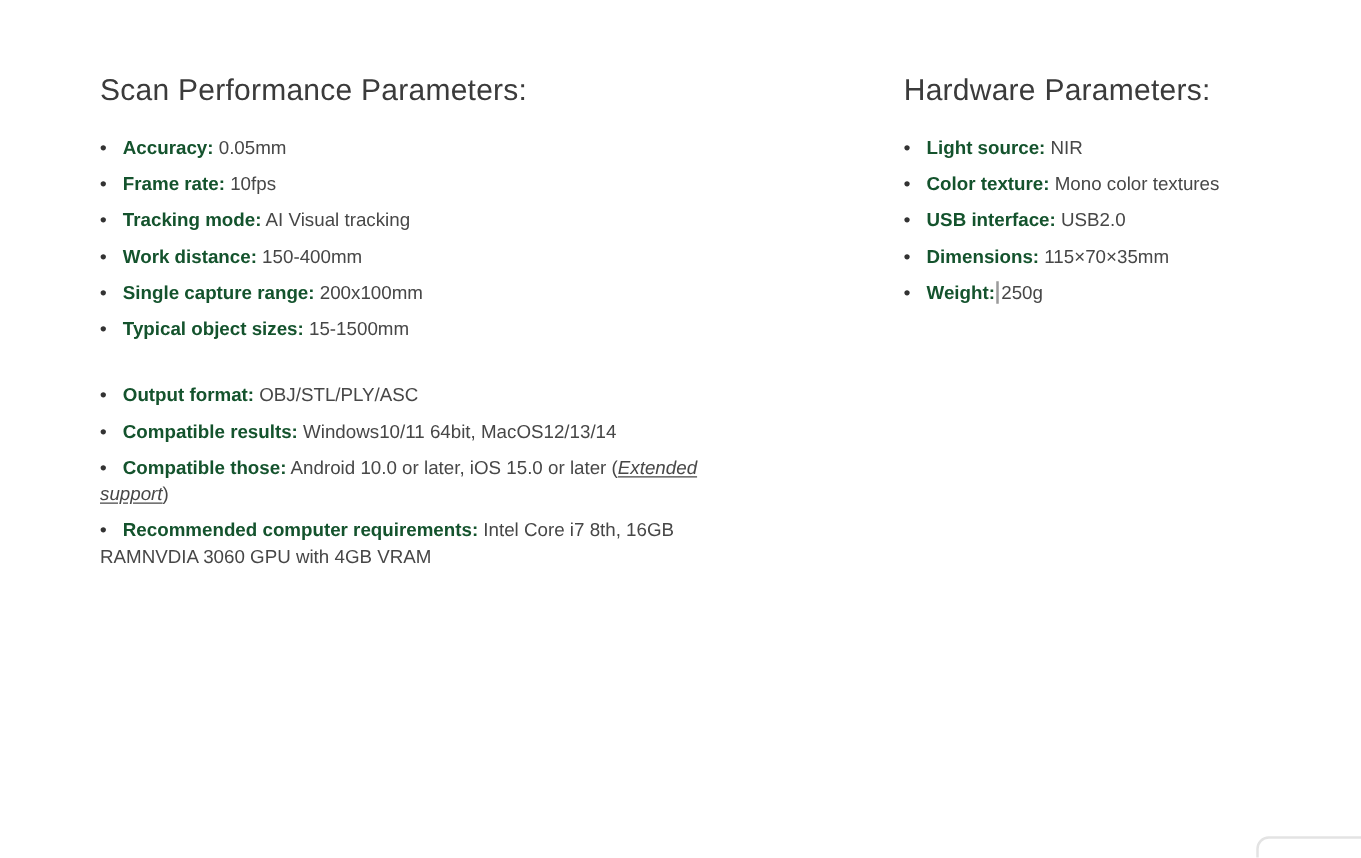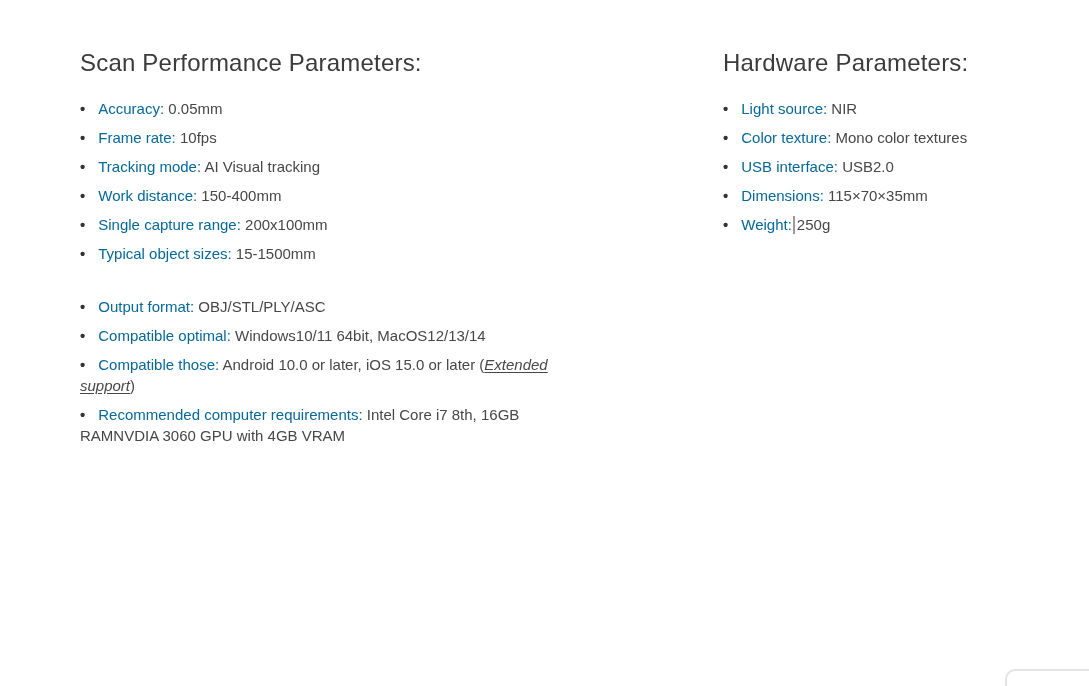--- a/index.html
+++ b/index.html
@@ -23,7 +23,7 @@
   }
   .col {
     position: absolute;
-    top: 49px;
+    top: 59px;
   }
   .col-left  { left: 80px;  width: 515px; }
   .col-right { left: 723px; width: 280px; }

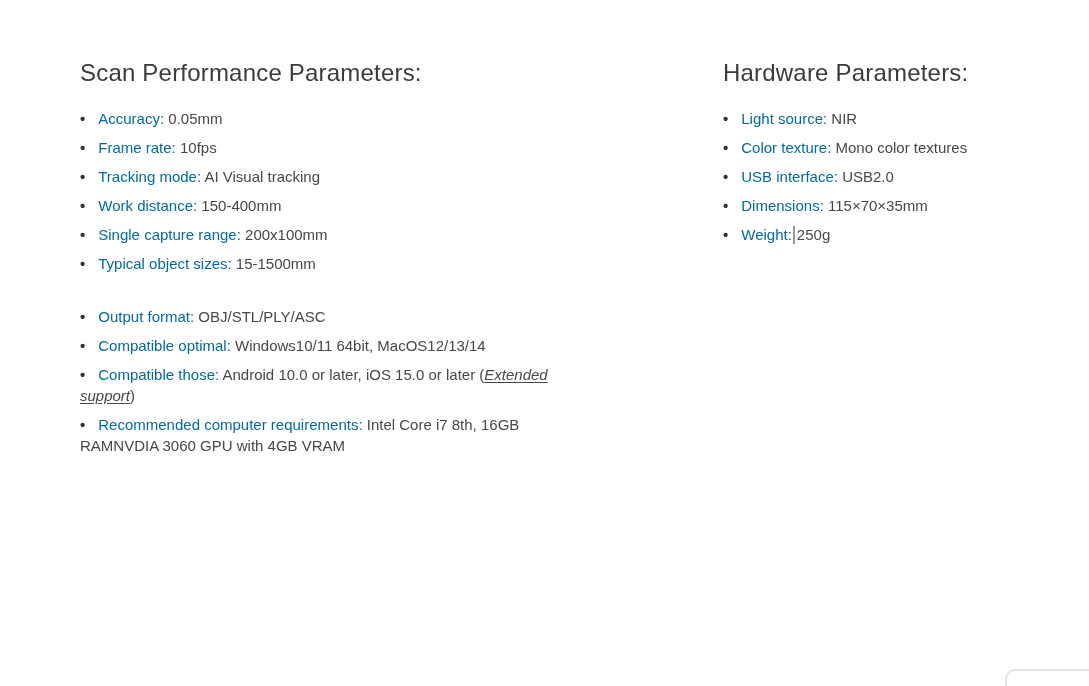--- a/index.html
+++ b/index.html
@@ -55,8 +55,8 @@
     padding-right: 13px;
   }
   .spec-list strong {
-    font-weight: 400;
-    color: #0369a1;
+    font-weight: 700;
+    color: #14532d;
   }
   .spec-link {
     color: #474747;

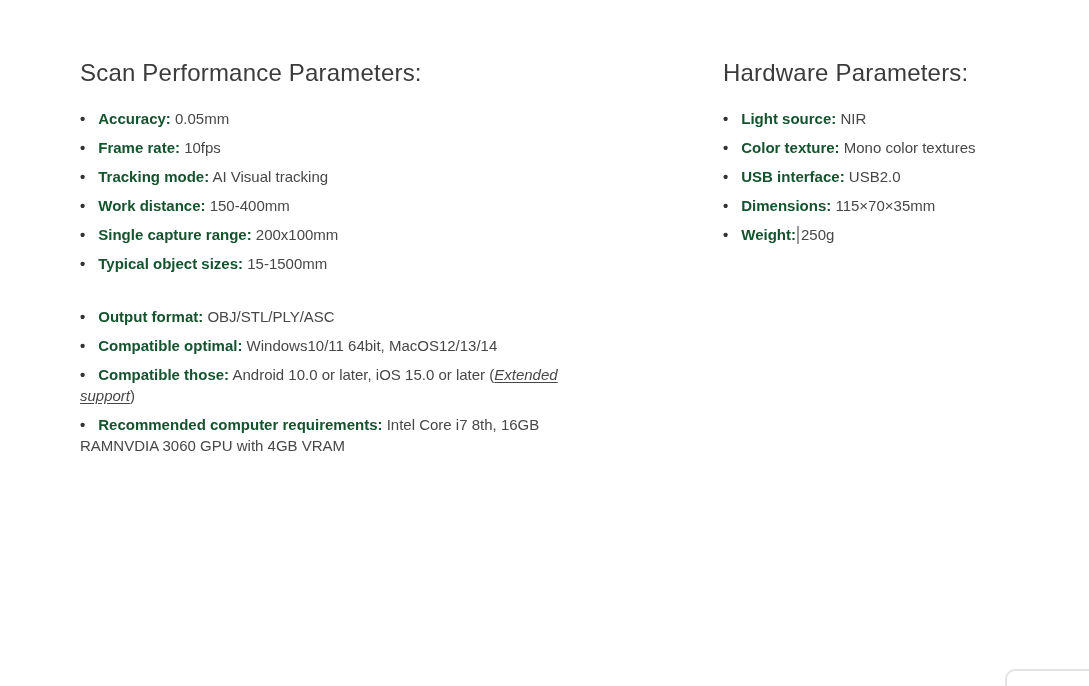--- a/index.html
+++ b/index.html
@@ -109,7 +109,7 @@
     <section class="section">
       <ul class="spec-list">
         <li><strong>Output format:</strong><span> OBJ/STL/PLY/ASC</span></li>
-        <li><strong>Compatible optimal:</strong><span> Windows10/11 64bit, MacOS12/13/14</span></li>
+        <li><strong>Compatible results:</strong><span> Windows10/11 64bit, MacOS12/13/14</span></li>
         <li><strong>Compatible those:</strong><span> Android 10.0 or later, iOS 15.0 or later (</span><a class="spec-link italic">Extended support</a><span>)</span></li>
         <li><strong>Recommended computer requirements:</strong><span> Intel Core i7 8th, 16GB RAMNVDIA 3060 GPU with 4GB VRAM</span></li>
       </ul>

